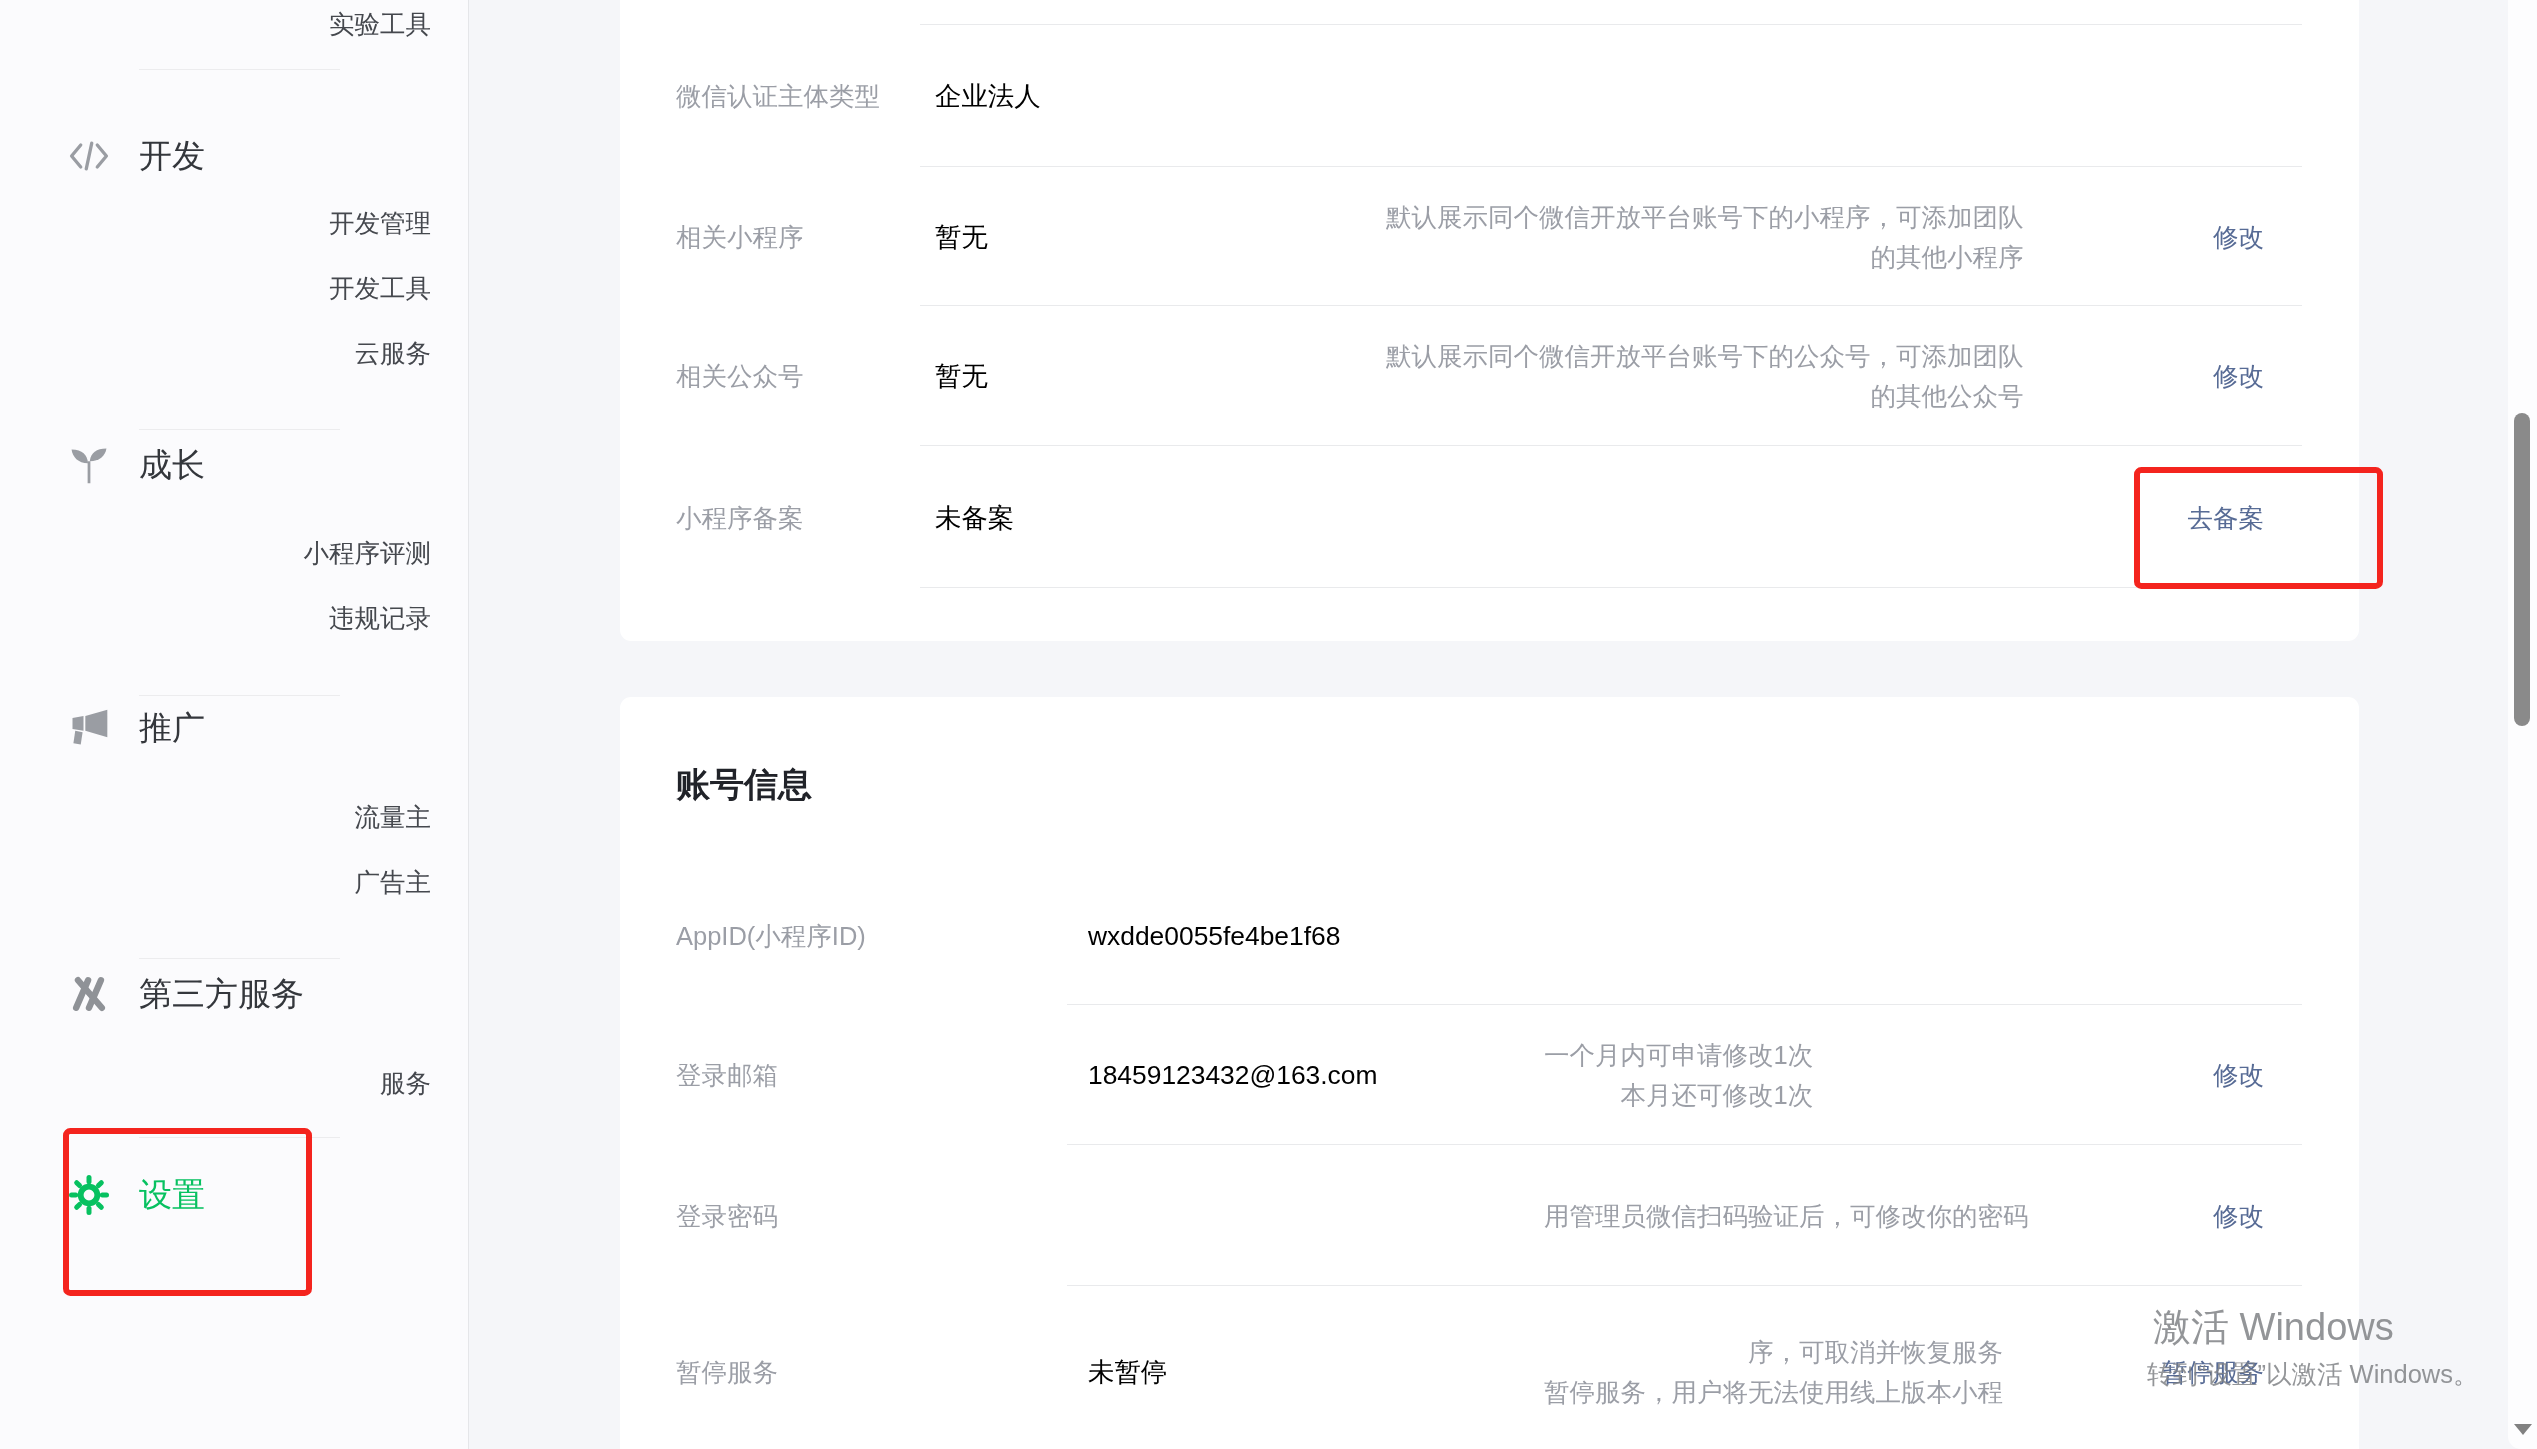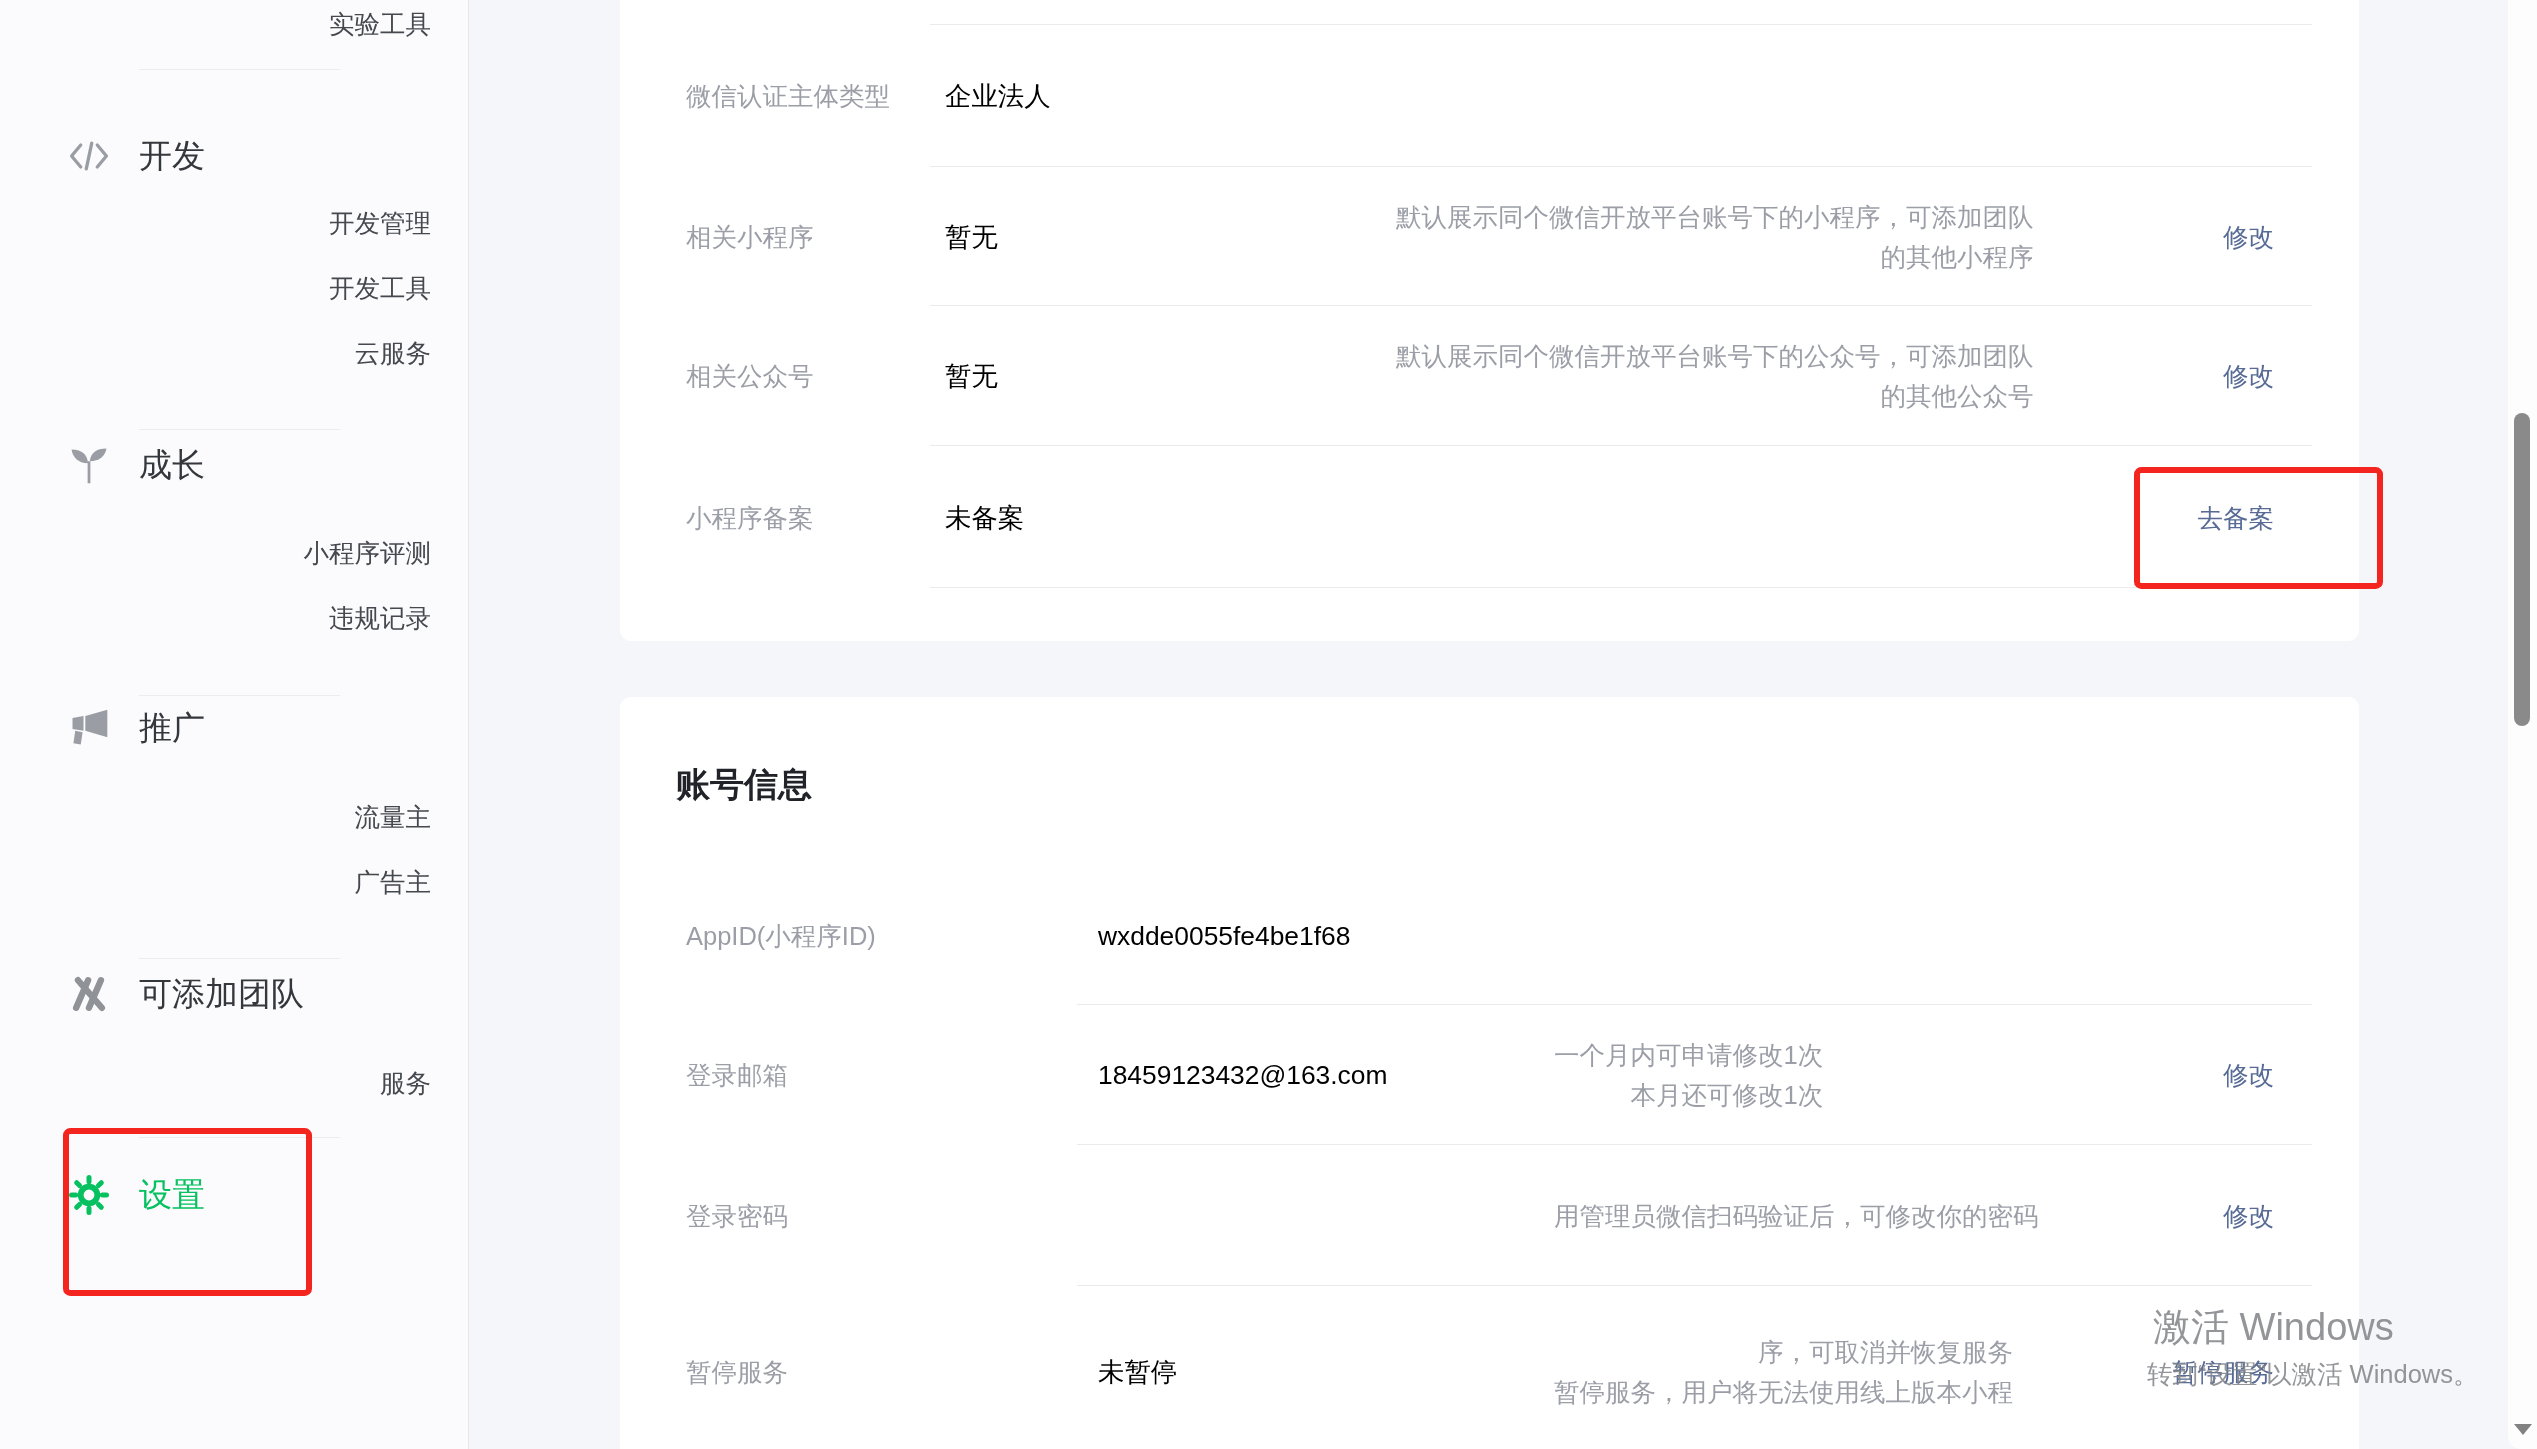--- a/index.html
+++ b/index.html
@@ -19,7 +19,7 @@
   .card{position:absolute;left:620px;width:1739px;background:#ffffff;}
   .card1{top:0;height:641px;border-radius:0 0 11px 11px;}
   .card2{top:697px;height:757px;border-radius:11px 11px 0 0;}
-  .row{position:absolute;left:10px;width:1739px;}
+  .row{position:absolute;left:0;width:1739px;}
   .row.has-div::after{content:"";position:absolute;left:300px;right:57px;bottom:0;height:0.9px;background:#e9eaec;}
   .card2 .row.has-div::after{left:447px;}
   .cell{position:absolute;top:50%;transform:translateY(-50%);white-space:nowrap;}

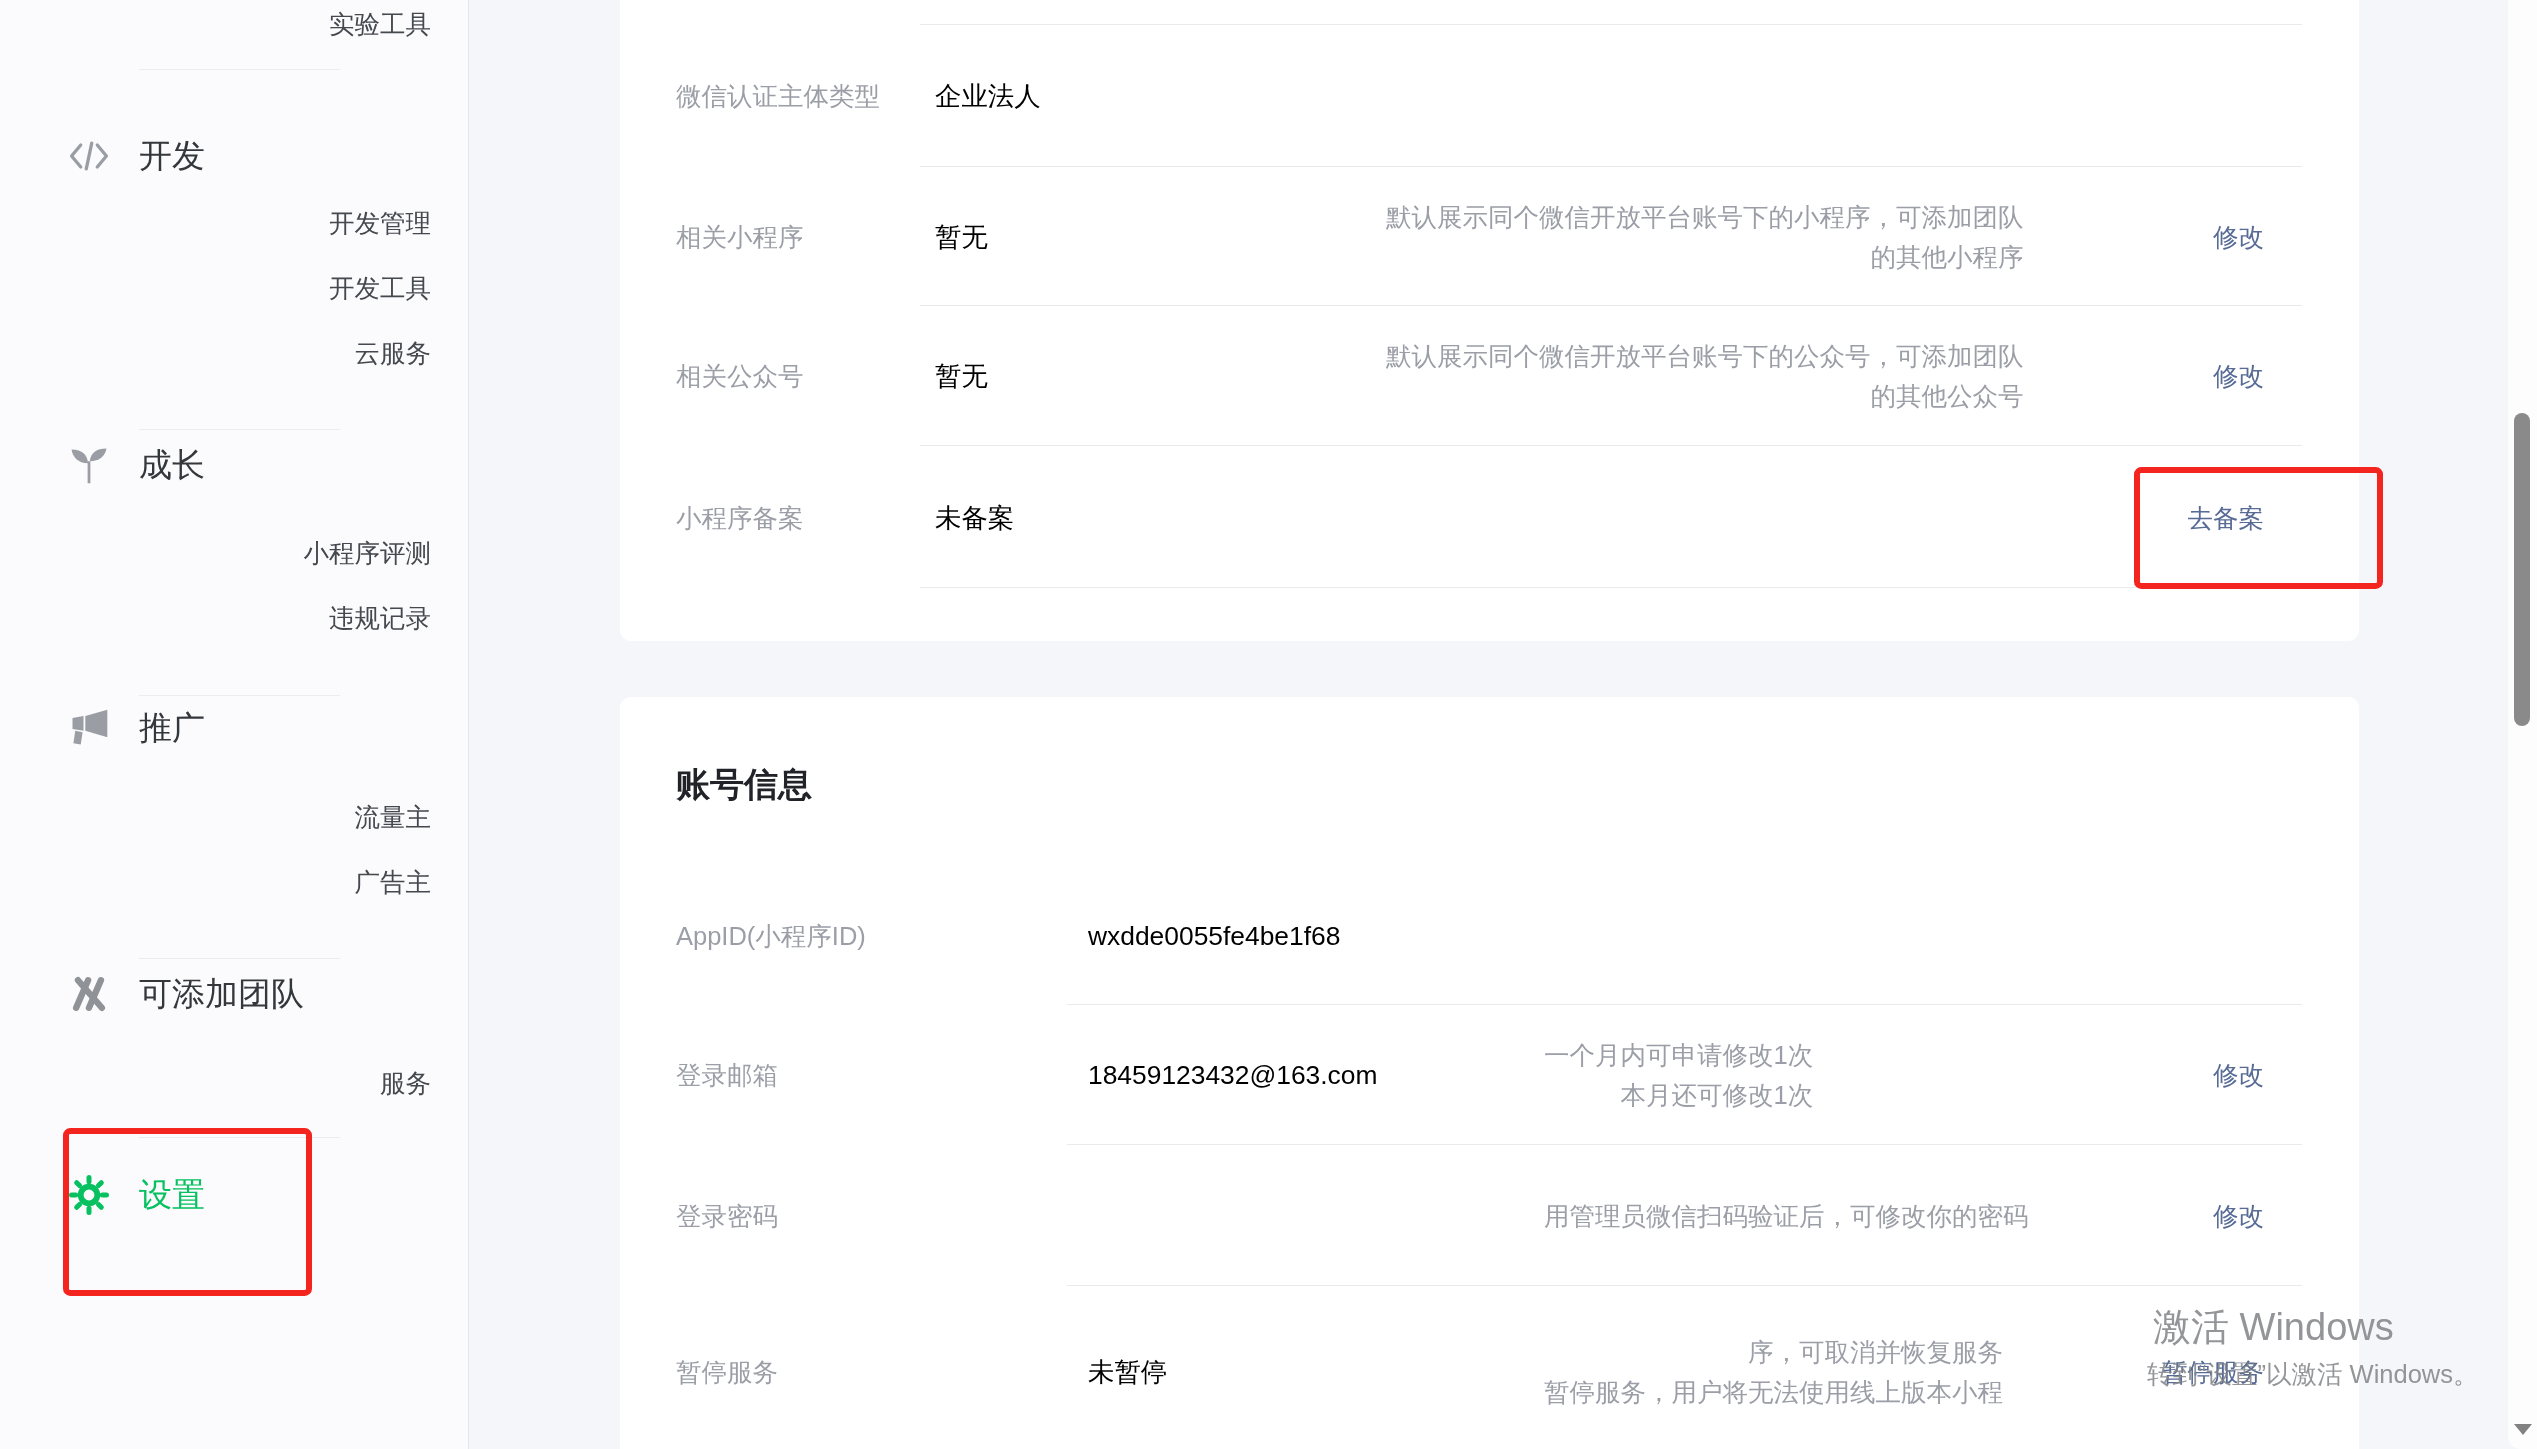--- a/index.html
+++ b/index.html
@@ -107,7 +107,7 @@
             <line x1="12" y1="9" x2="38" y2="39"></line>
         </svg>
       </span>
-      <span class="side-head-text">可添加团队</span>
+      <span class="side-head-text">第三方服务</span>
     </div>
     <div class="side-entry side-sub" style="top:1065px;"><span>服务</span></div>
     <div class="side-div" style="top:1137px;"></div>

